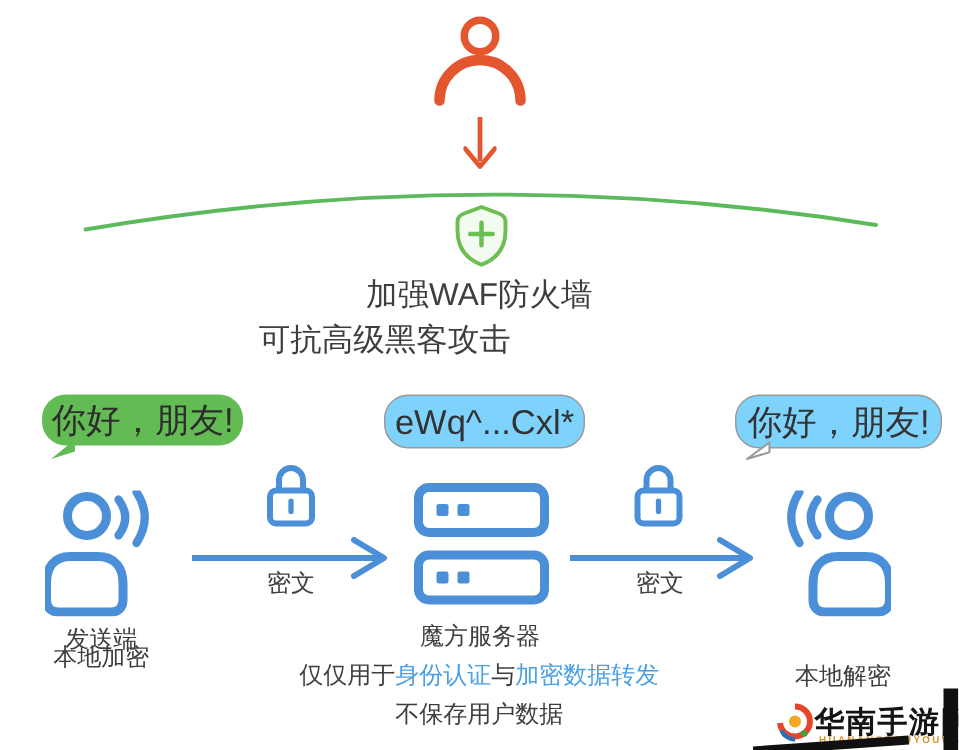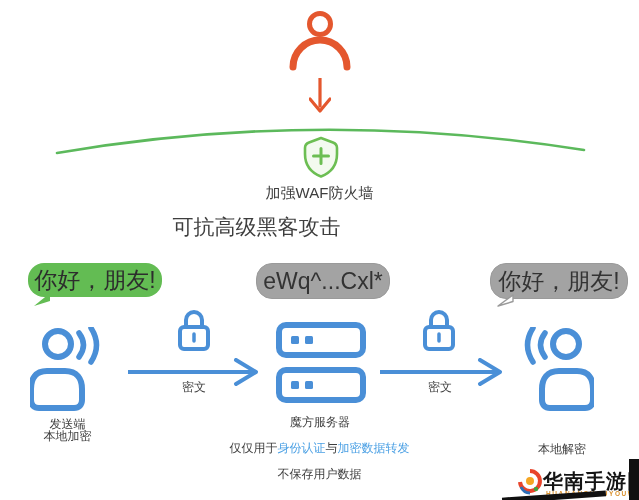--- a/index.html
+++ b/index.html
@@ -45,7 +45,7 @@
     <path d="M11.5 20 H26.5 M19 12.5 V27.5" fill="none" stroke="#6cbe53" stroke-width="3" stroke-linecap="round"></path>
   </svg>
 
-  <div class="txt" style="left:0;top:184px;width:639px;font-size:15px">加强WAF防火墙</div>
+  <div class="txt" style="left:0;top:184px;width:639px;font-size:21px">加强WAF防火墙</div>
   <div class="txt" style="left:0;top:214px;width:513px;font-size:21px">可抗高级黑客攻击</div>
 
   <div class="bubble bubble-green" style="left:28px;top:263px;width:134px">

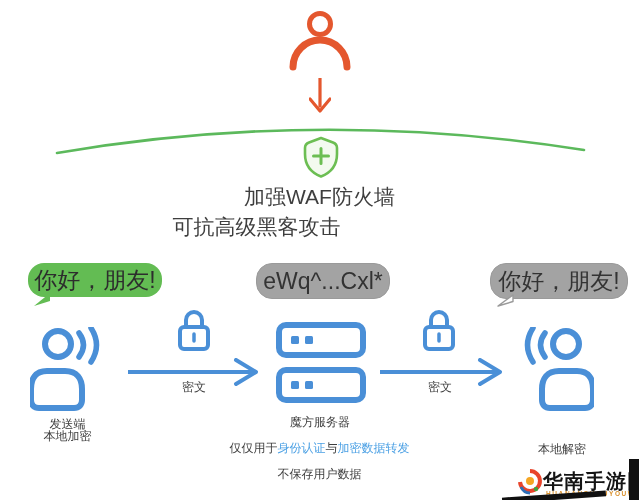--- a/index.html
+++ b/index.html
@@ -12,7 +12,7 @@
   .bubble{position:absolute;height:34px;line-height:34px;text-align:center;
           font-size:23px;border-radius:16px;color:#333;white-space:nowrap}
   .bubble-green{background:#63bc53;color:#2d2d2d}
-  .bubble-outline{background:#a3a3a3;border:1.5px solid #9a9a9a}
+  .bubble-outline{background:#7dd3fc;border:1.5px solid #9a9a9a}
   .tail{position:absolute;left:5px;bottom:-10px}
   .wm-name{position:absolute;left:543px;top:468px;font-size:20px;font-weight:800;
            color:#141414;letter-spacing:1px;white-space:nowrap}

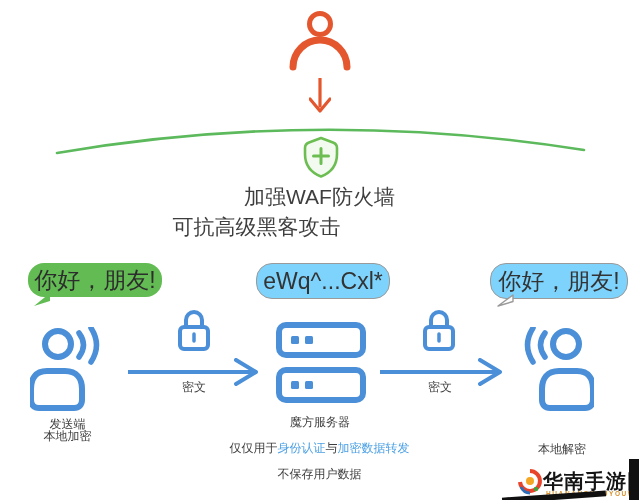--- a/index.html
+++ b/index.html
@@ -6,7 +6,7 @@
   #stage{position:relative;width:639px;height:500px;background:#ffffff;
          font-family:"Liberation Sans",sans-serif;overflow:hidden}
   .abs{position:absolute}
-  .txt{position:absolute;color:#3e3e3e;font-size:12px;font-weight:500;
+  .txt{position:absolute;color:#3e3e3e;font-size:16px;font-weight:500;
        text-align:center;white-space:nowrap;line-height:1.2}
   .hl{color:#4ba0e4}
   .bubble{position:absolute;height:34px;line-height:34px;text-align:center;

